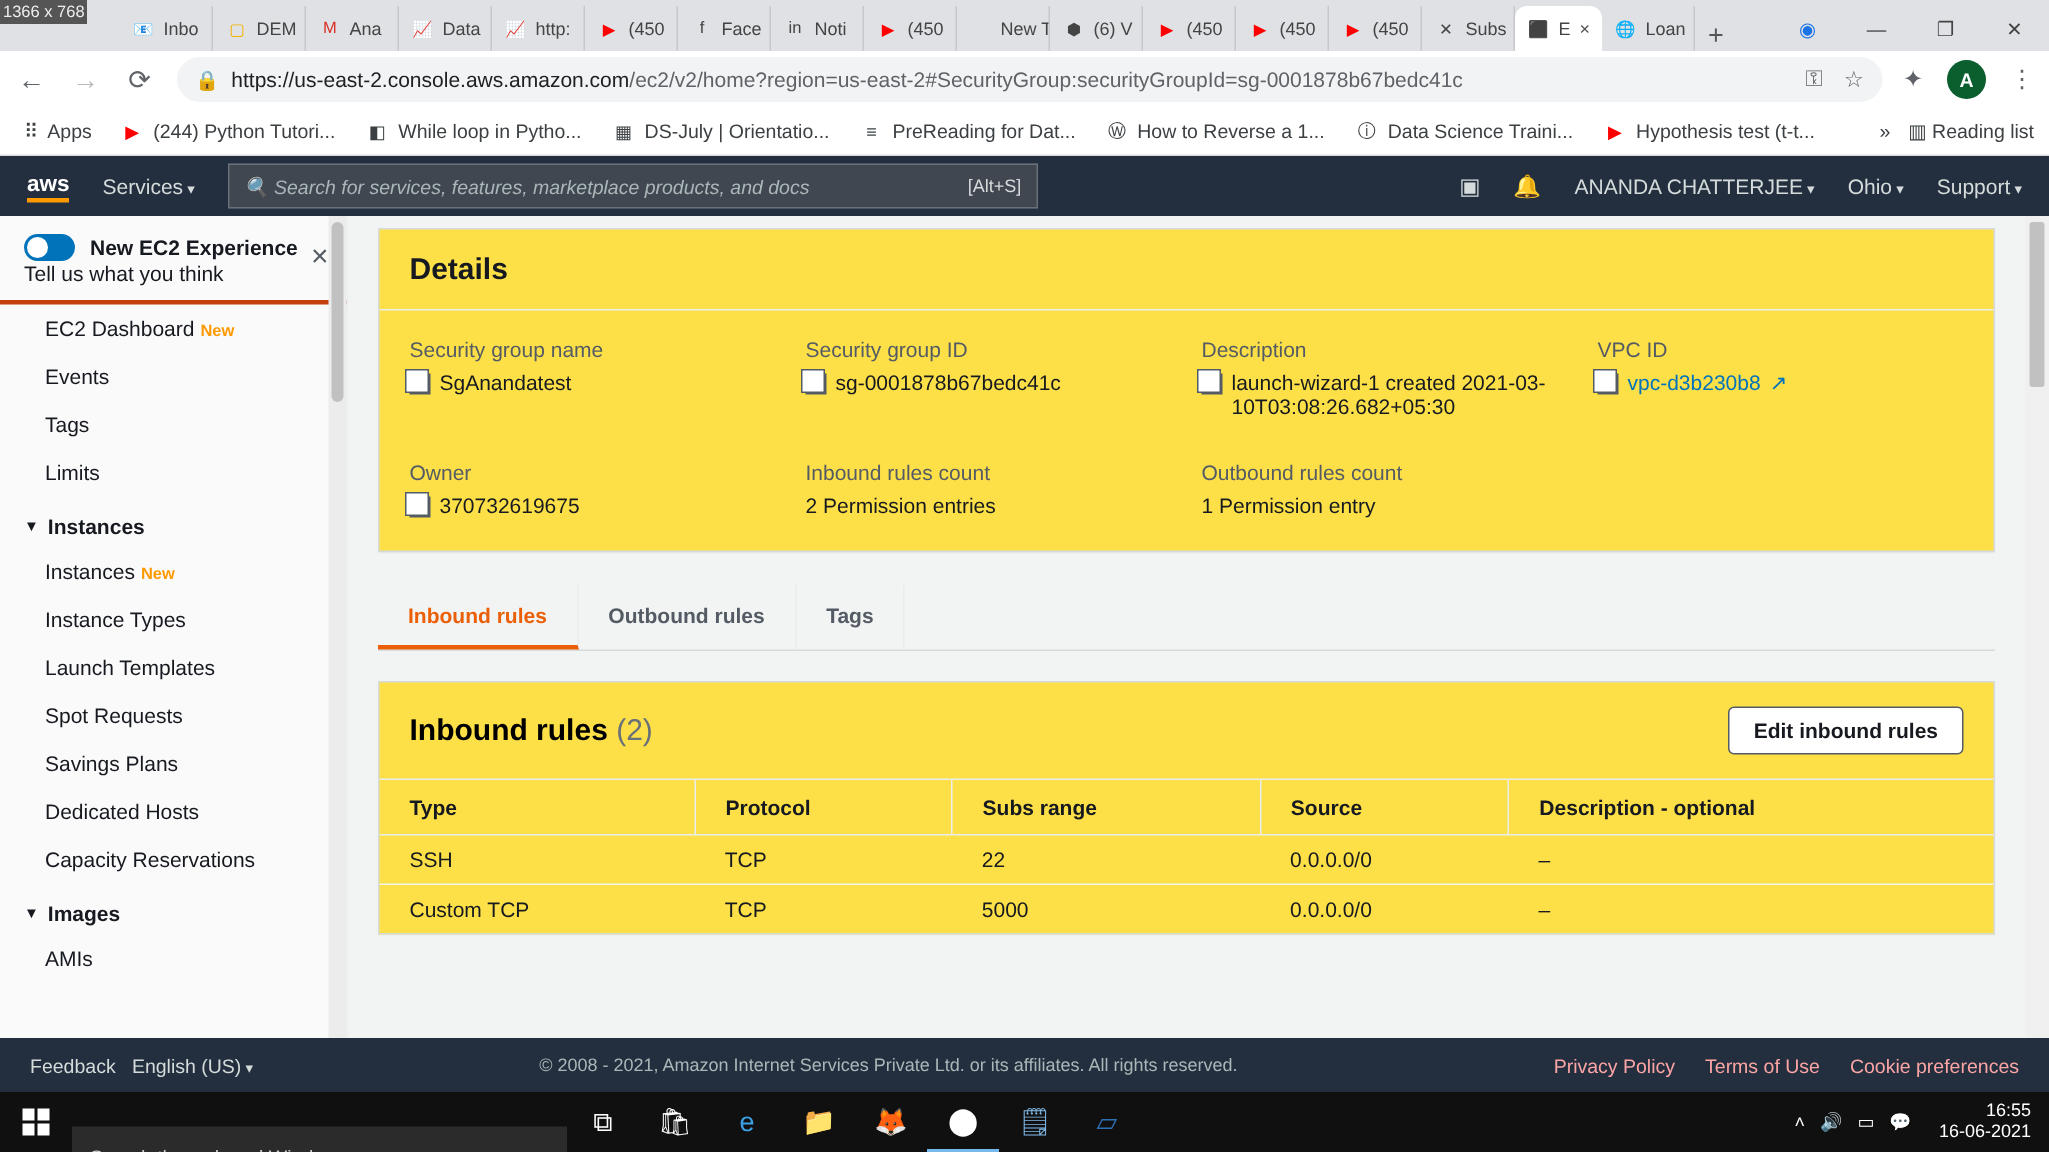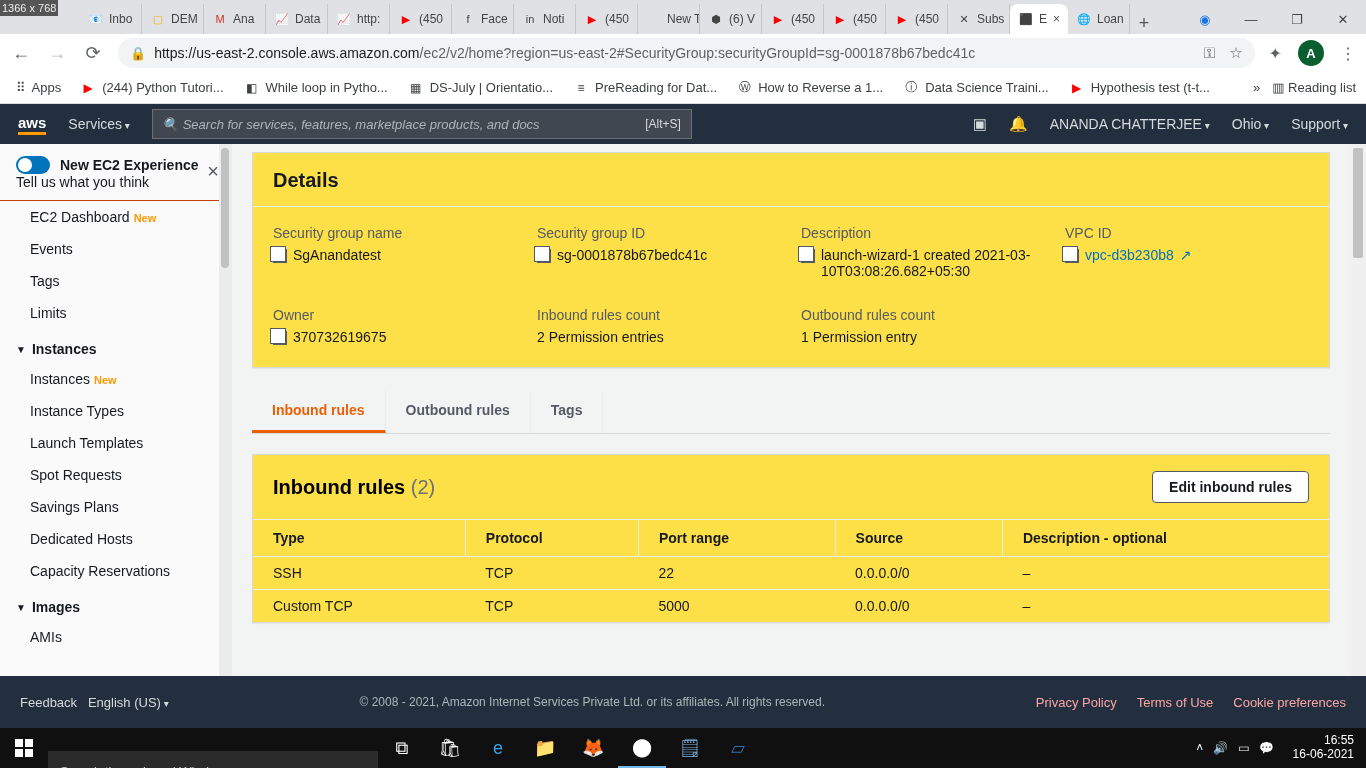--- a/index.html
+++ b/index.html
@@ -49,7 +49,7 @@
 .sidebar { width:232px; background:#fafafa; border-right:1px solid #eaeded; overflow:auto; font-size:14px; color:#16191f; position:relative;}
 .sidebar-scroll { position:absolute; right:0; top:0; width:12px; height:100%; background:#ececec;}
 .sidebar-scroll .thumb{ position:absolute; top:4px; left:2px; width:8px; height:120px; background:#c1c1c1; border-radius:4px;}
-.sb-block { padding:12px 16px 10px; border-bottom:1px solid #c2410c; position:relative;}
+.sb-block { padding:12px 16px 10px; border-bottom:3px solid #c2410c; position:relative;}
 .sb-toggle { display:flex; align-items:center; gap:10px;}
 .toggle-pill { width:34px; height:18px; border-radius:10px; background:#0073bb; position:relative;}
 .toggle-pill::after{ content:""; position:absolute; left:2px; top:2px; width:14px; height:14px; background:#fff; border-radius:50%;}

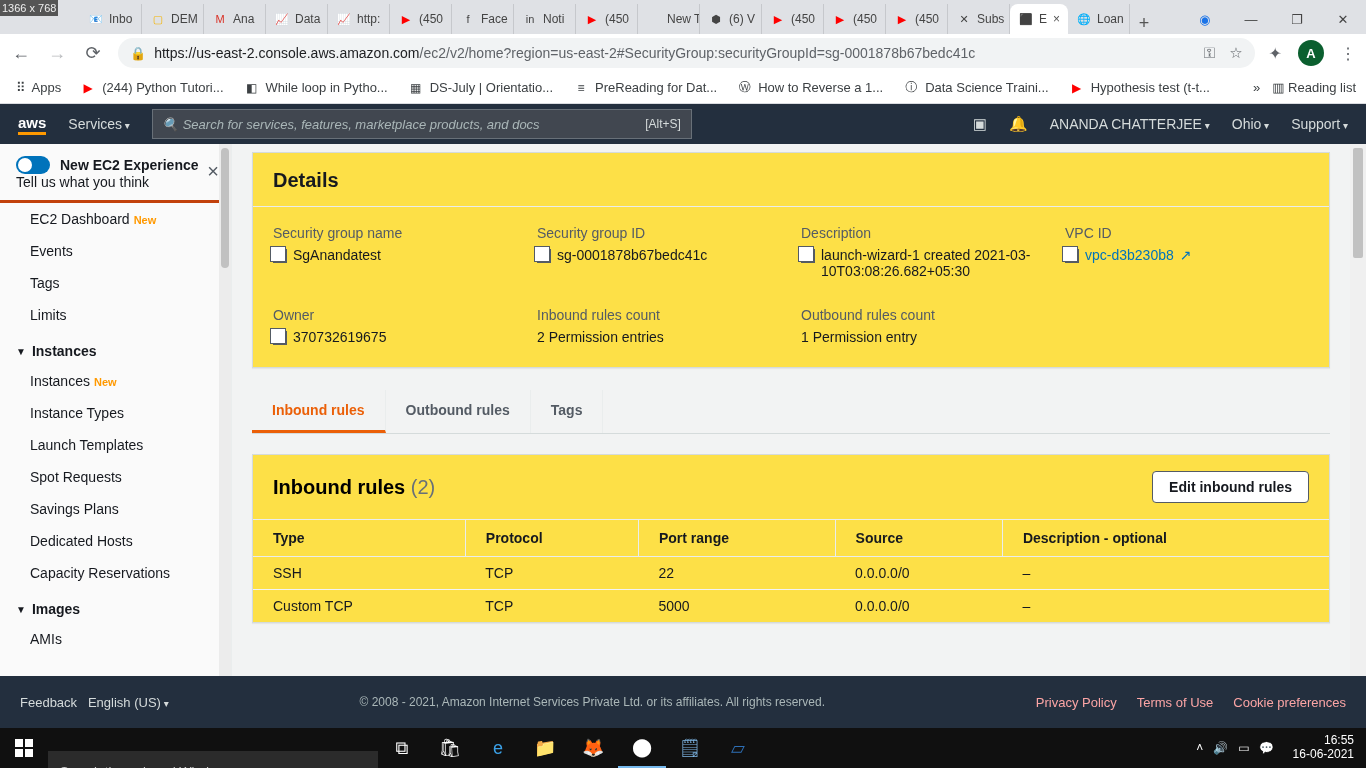--- a/index.html
+++ b/index.html
@@ -387,7 +387,7 @@
                 <tr id="rules-head">
                   <th>Type</th>
                   <th>Protocol</th>
-                  <th>Port range</th>
+                  <th>Subs range</th>
                   <th>Source</th>
                   <th>Description - optional</th>
                 </tr>

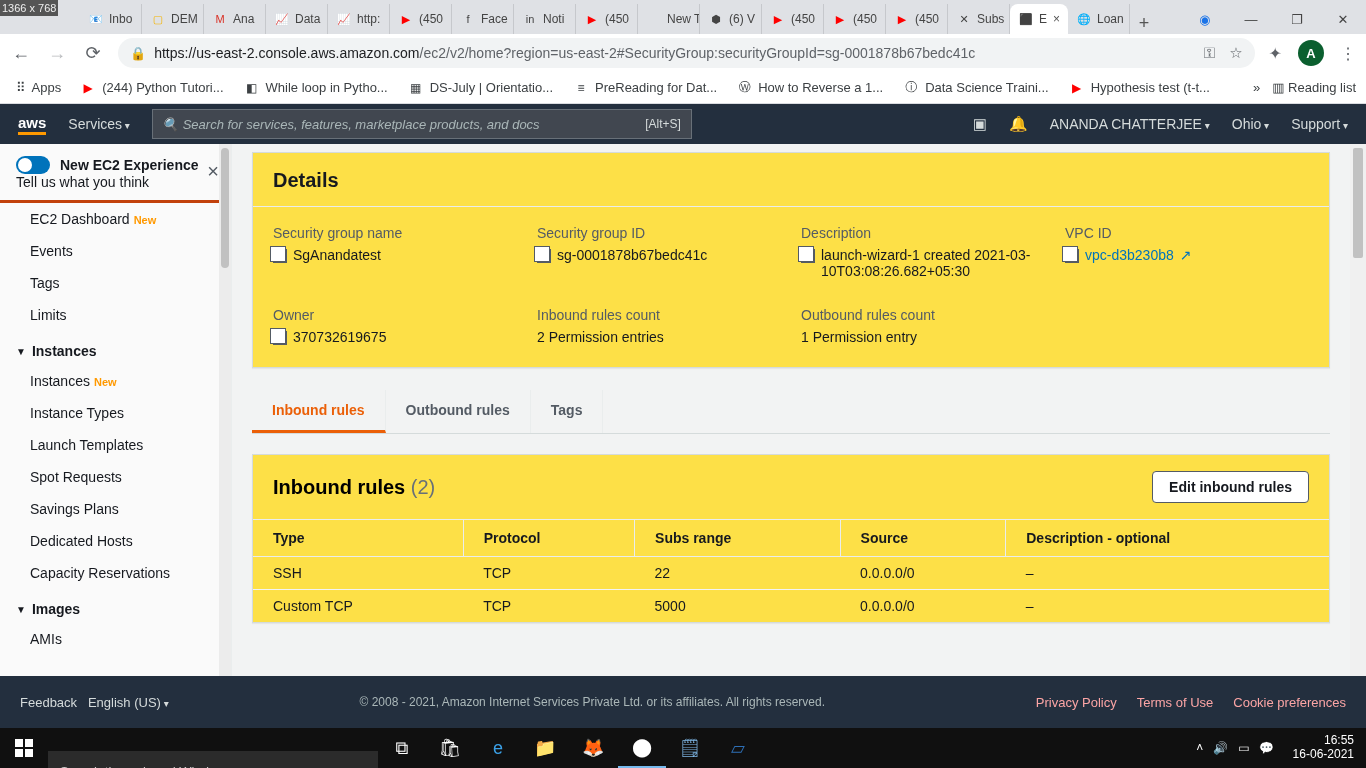--- a/index.html
+++ b/index.html
@@ -91,7 +91,7 @@
 table.rules td { padding:8px 20px; border-top:1px solid #f2f3f3; color:#16191f;}
 
 
-.aws-foot { height:52px; background:#232f3e; display:flex; align-items:center; padding:0 20px; color:#d5dbdb; font-size:13px;}
+.aws-foot { height:36px; background:#232f3e; display:flex; align-items:center; padding:0 20px; color:#d5dbdb; font-size:13px;}
 .aws-foot .lang::after{ content:" \25BE"; font-size:10px;}
 .aws-foot .mid { flex:1; text-align:center; color:#aab7b8; font-size:12px;}
 .aws-foot a { color:#fca5a5; margin-left:20px;}

